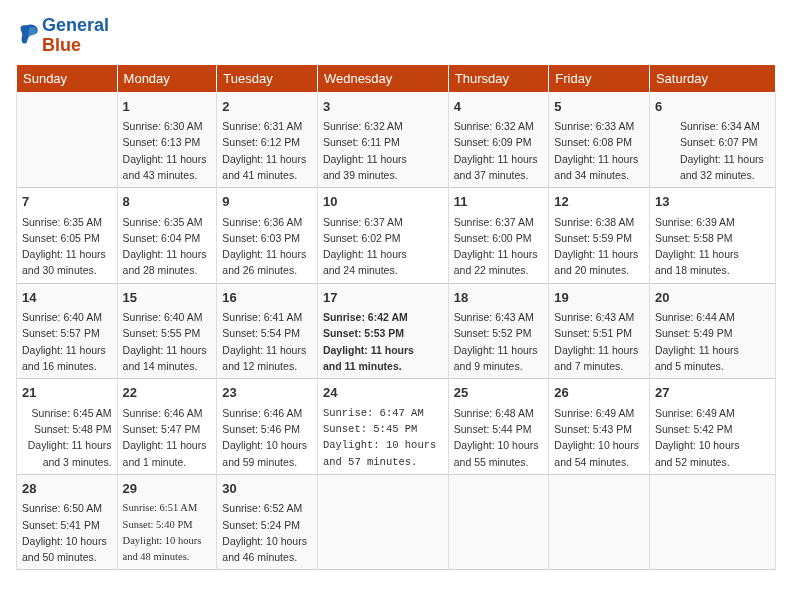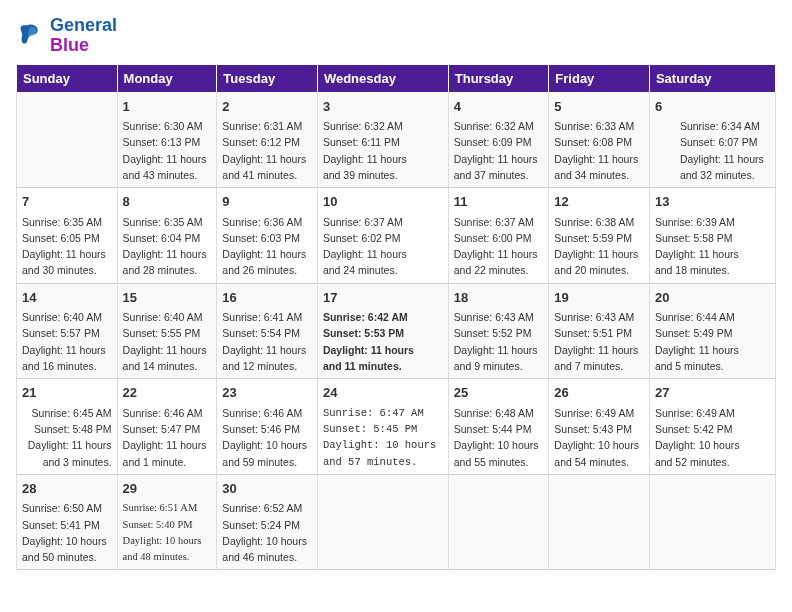--- a/index.html
+++ b/index.html
@@ -19,7 +19,7 @@
     .logo {
       display: flex;
       align-items: center;
-      gap: 10px;
+      gap: 2px;
     }
     .logo-text {
       font-size: 18px;

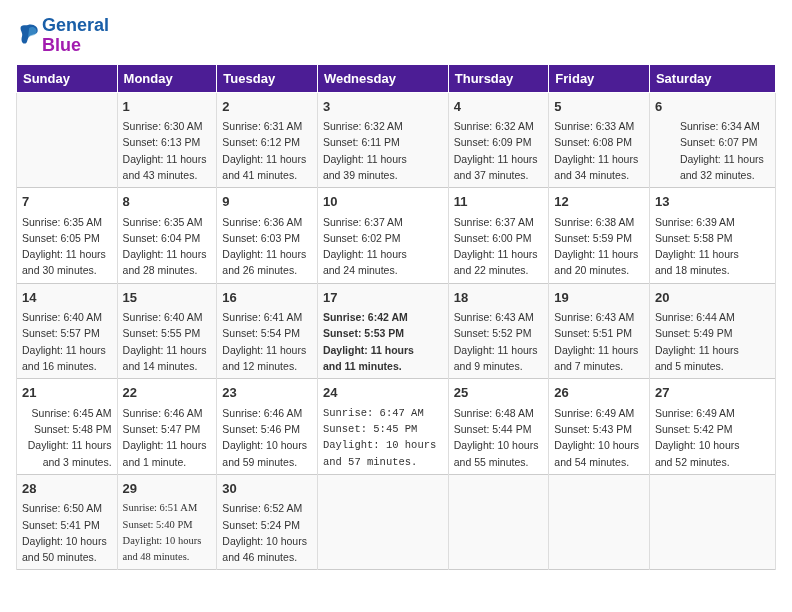--- a/index.html
+++ b/index.html
@@ -103,7 +103,7 @@
     </div>
     <div class="logo-text">
       <div><span style="color:#1a5fa8">General</span></div>
-      <div style="color:#a21caf">Blue</div>
+      <div style="color:#c2410c">Blue</div>
     </div>
   </div>
   <div class="title-block">

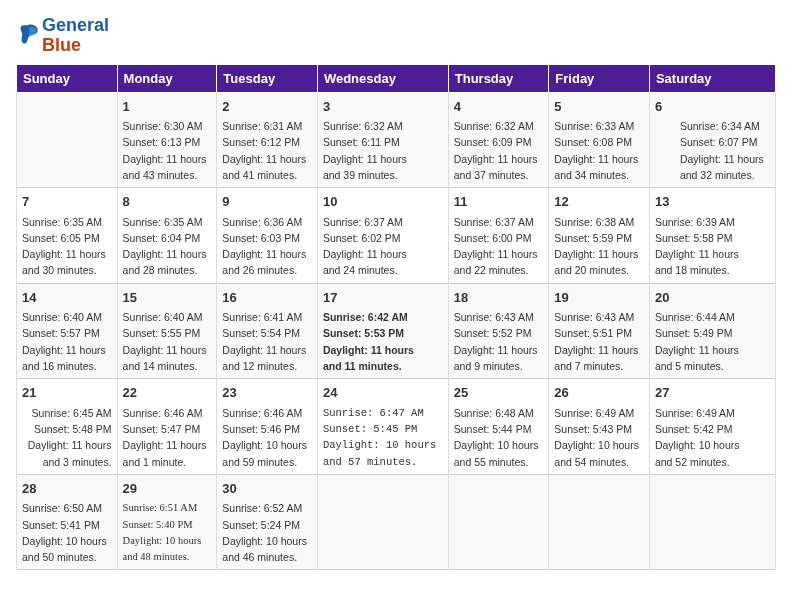--- a/index.html
+++ b/index.html
@@ -52,12 +52,12 @@
       font-size: 11px;
     }
     thead tr th {
-      background-color: #4c1d95;
+      background-color: #c2410c;
       color: #fff;
       text-align: left;
       padding: 6px 6px;
       font-size: 13px;
-      font-weight: bold;
+      font-weight: normal;
       border: 1px solid #fff;
     }
     tbody tr {

